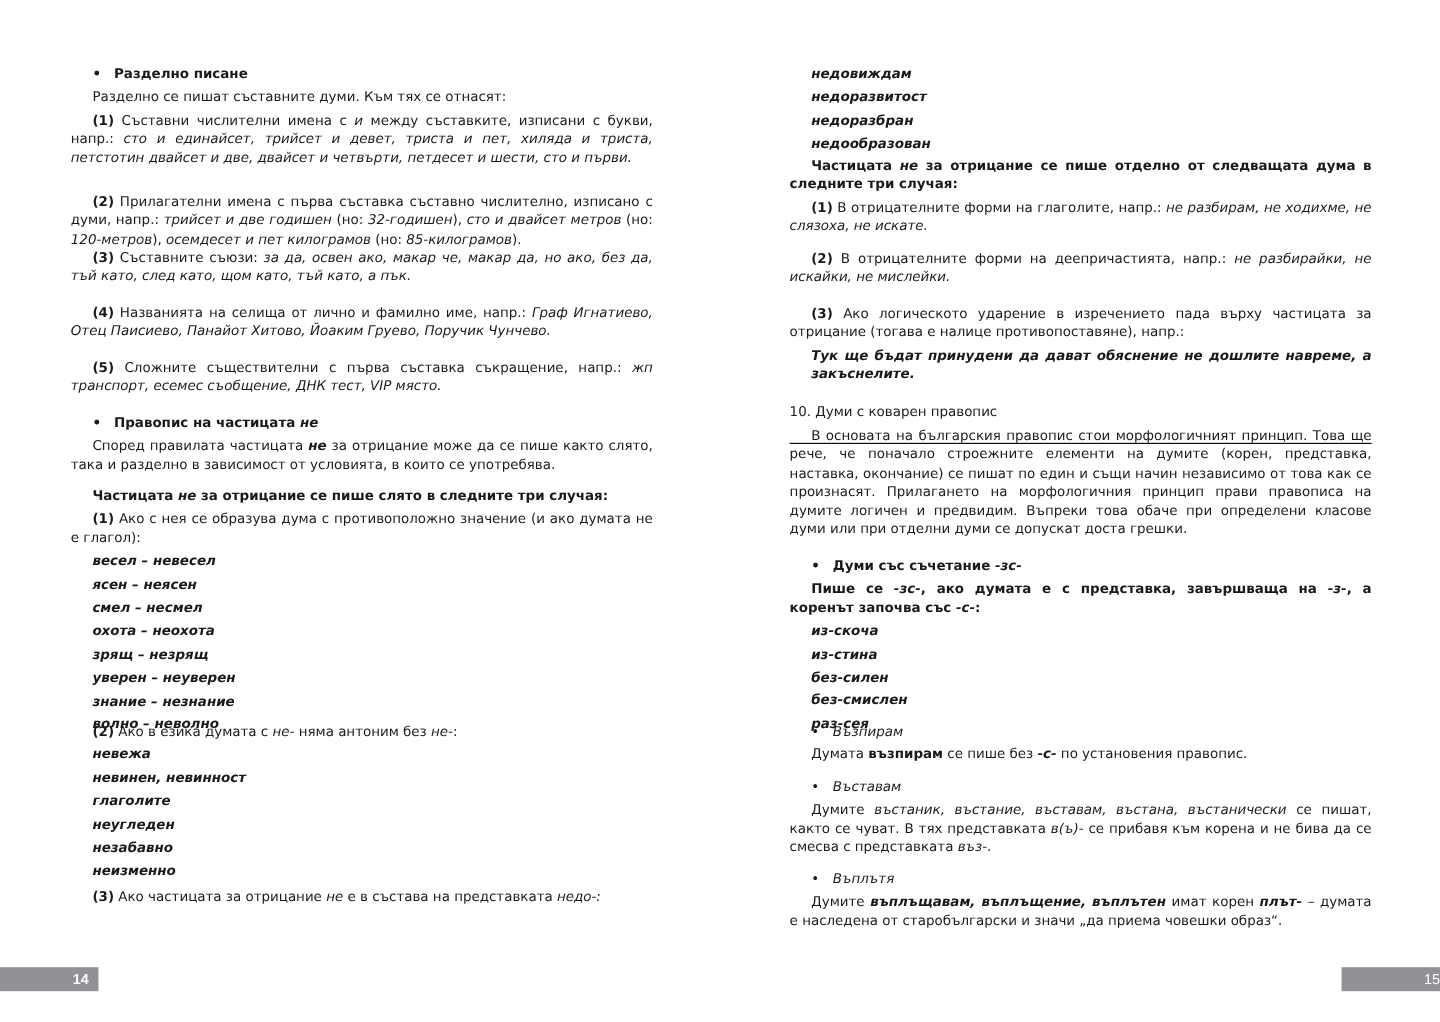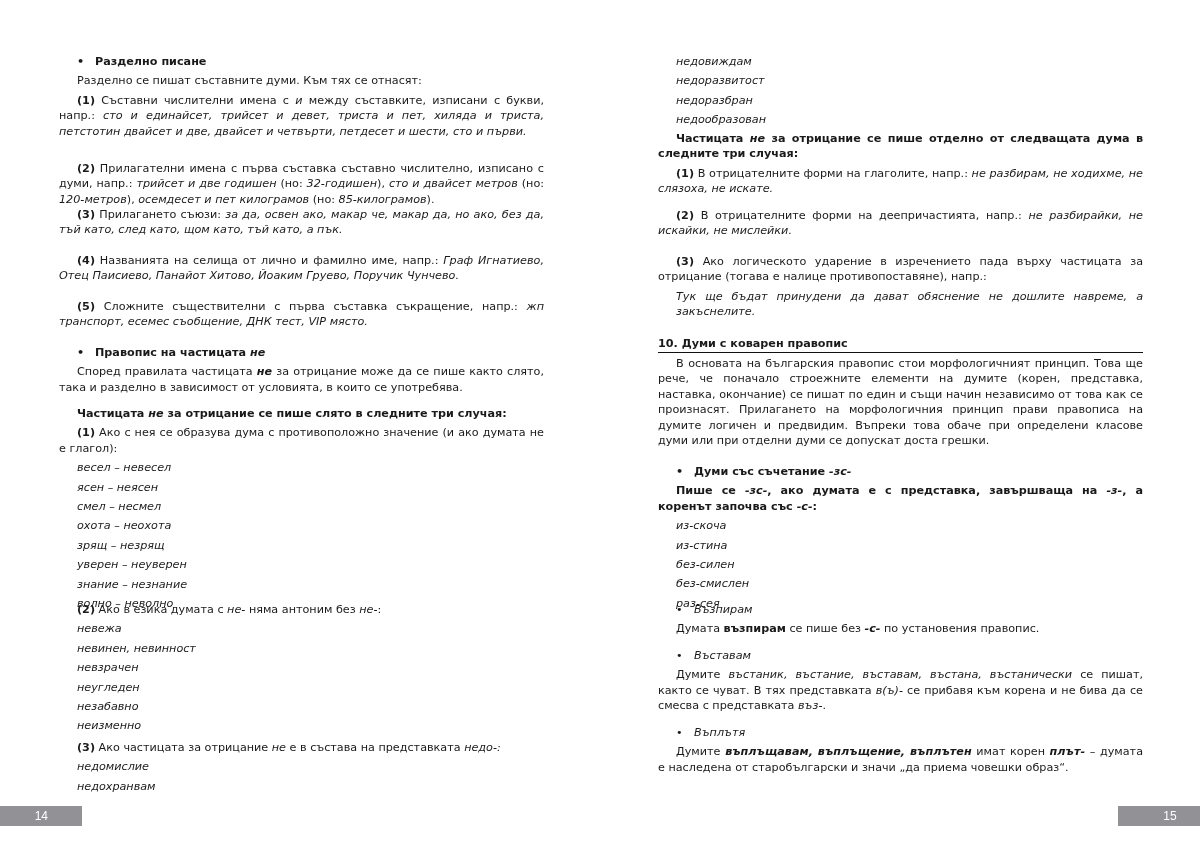--- a/index.html
+++ b/index.html
@@ -11,7 +11,7 @@
   .blk { position:absolute; left:0; width:493px; font-size:11.2px; line-height:15.4px; text-align:justify; }
   .blk p { margin:4px; }
   .ind { text-indent:18px; }
-  .in { padding-left:18px; }
+  .in { padding-left:18px;font-weight:bold; }
   i { font-style:italic; }
   b { font-weight:bold; }
   .bullet { padding-left:18px; font-weight:bold; }

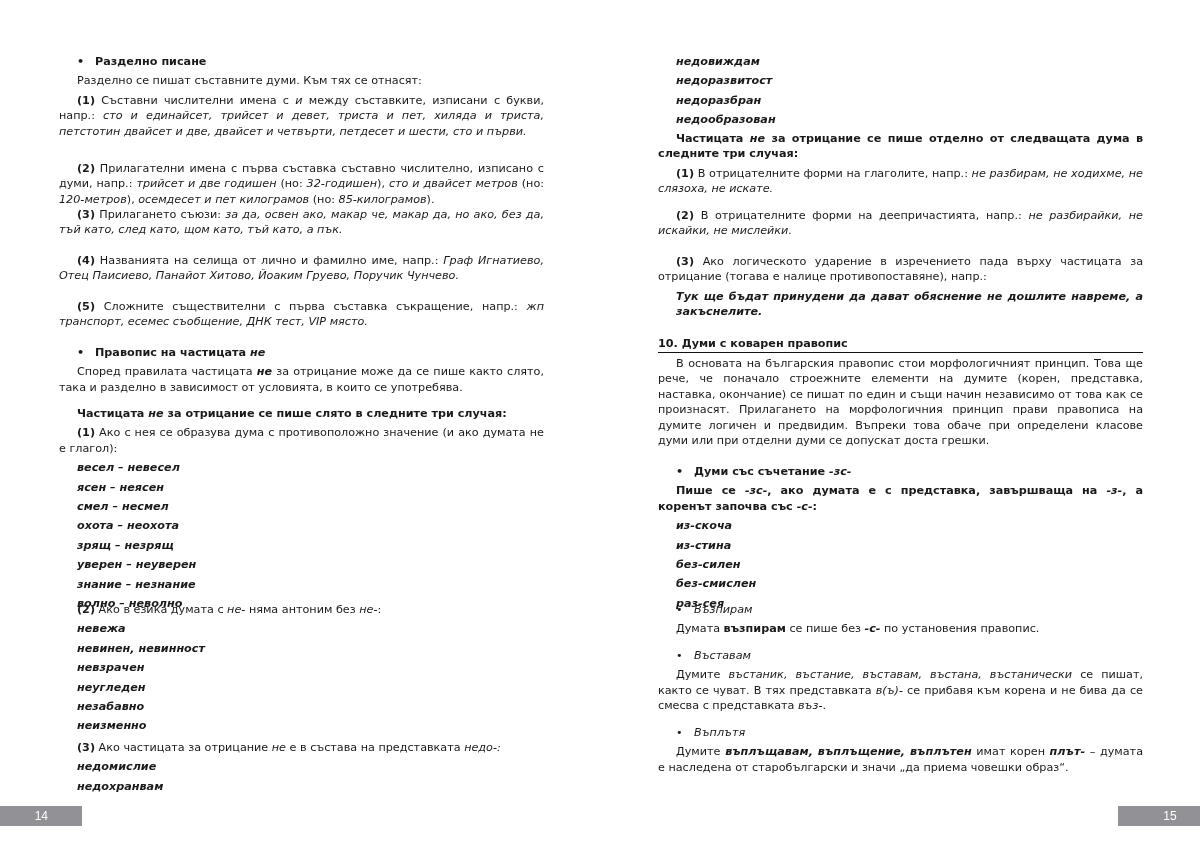--- a/index.html
+++ b/index.html
@@ -41,7 +41,7 @@
   </div>
 
   <div class="blk" style="top:203px">
-    <p class="ind"><b>(3)</b><span> Прилагането съюзи: </span><i>за да, освен ако, макар че, макар да, но ако, без да, тъй като, след като, щом като, тъй като, а пък.</i></p>
+    <p class="ind"><b>(3)</b><span> Съставните съюзи: </span><i>за да, освен ако, макар че, макар да, но ако, без да, тъй като, след като, щом като, тъй като, а пък.</i></p>
   </div>
 
   <div class="blk" style="top:249px">

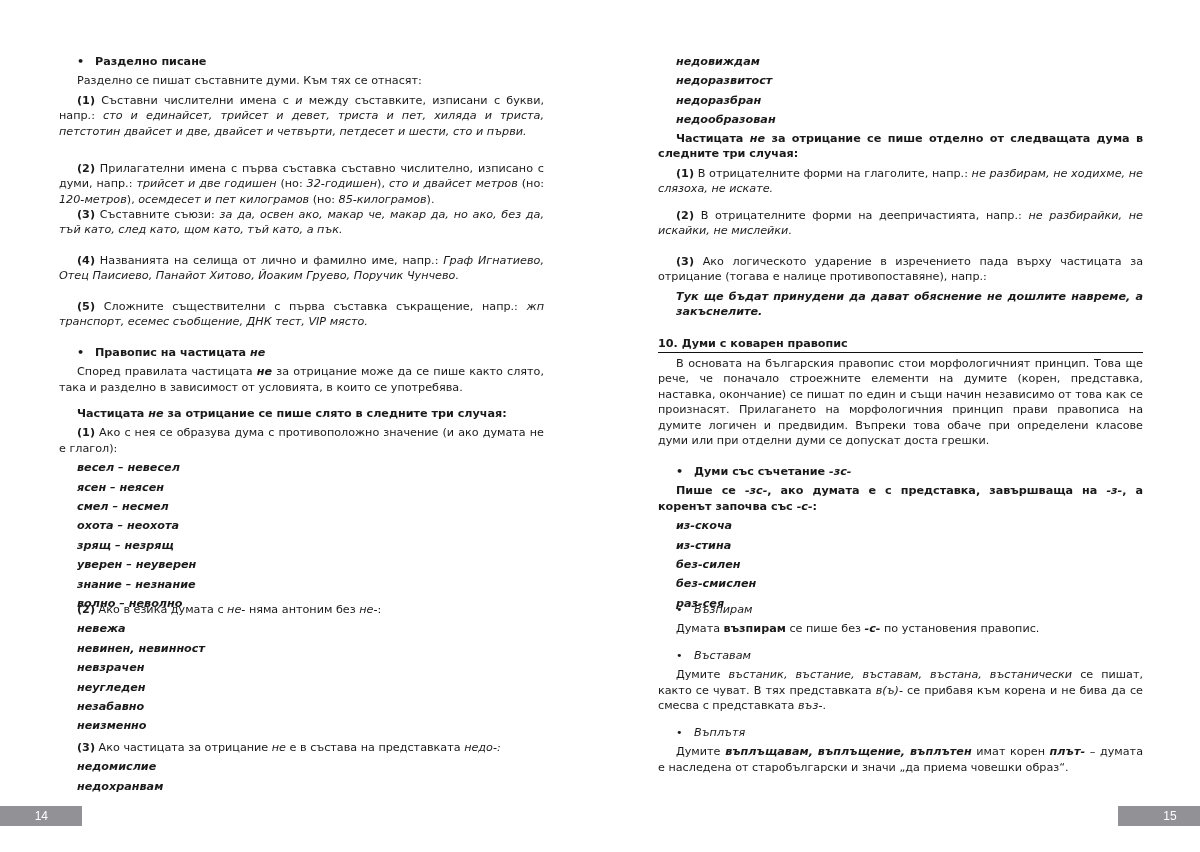--- a/index.html
+++ b/index.html
@@ -18,7 +18,7 @@
   .bullet .dot { display:inline-block; width:18px; }
   .bullet.it { font-weight:normal; font-style:italic; }
   .bullet.it .dot { font-style:normal; }
-  .sec-title { font-weight:bold; border-bottom:1.5px solid #111; padding-bottom:1px; }
+  .sec-title { font-weight:normal; border-bottom:1.5px solid #111; padding-bottom:18px; }
   .pnum { position:absolute; top:806px; height:20px; width:82px; background:#929196; color:#fff;
           font-size:12px; line-height:20px; font-family:"Liberation Sans", sans-serif; }
   #pnum-left { left:0; text-align:right; }

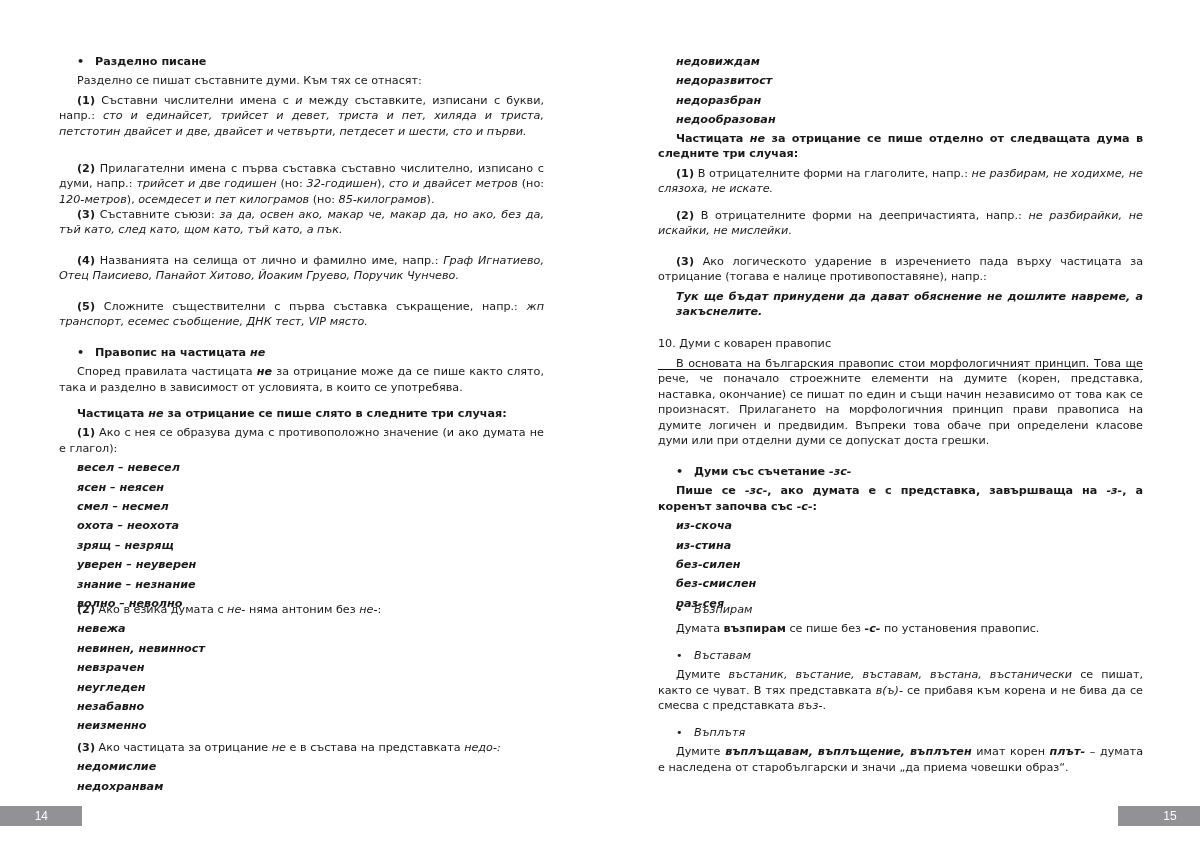--- a/index.html
+++ b/index.html
@@ -77,7 +77,7 @@
     <div id="c2-list" class="in">
         <p><i>невежа</i></p>
         <p><i>невинен, невинност</i></p>
-        <p><i>невзрачен</i></p>
+        <p><i>глаголите</i></p>
         <p><i>неугледен</i></p>
         <p><i>незабавно</i></p>
         <p><i>неизменно</i></p>

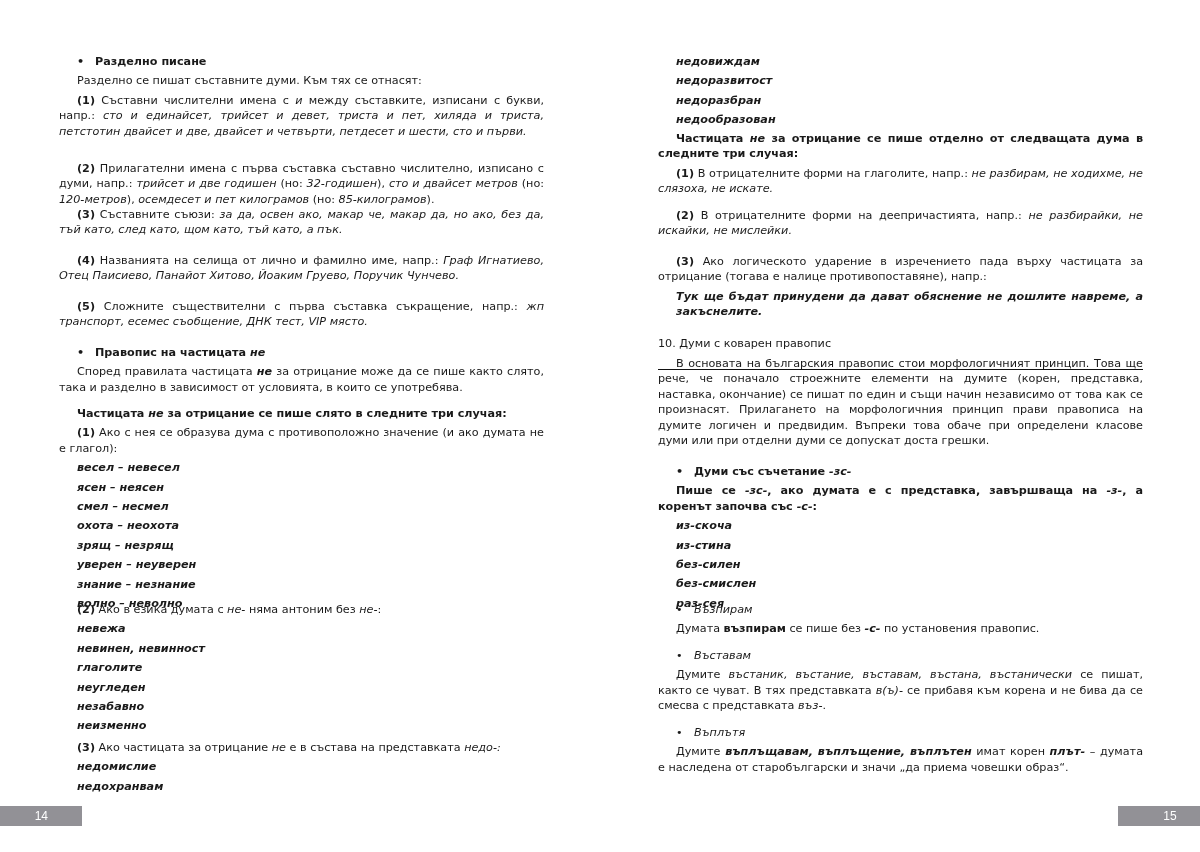--- a/index.html
+++ b/index.html
@@ -86,10 +86,6 @@
 
   <div class="blk" style="top:736px">
     <p class="ind"><b>(3)</b><span> Ако частицата за отрицание </span><i>не</i><span> е в състава на представката </span><i>недо-:</i></p>
-    <div id="c3-list" class="in">
-        <p><i>недомислие</i></p>
-        <p><i>недохранвам</i></p>
-      </div>
   </div>
 </div>
 

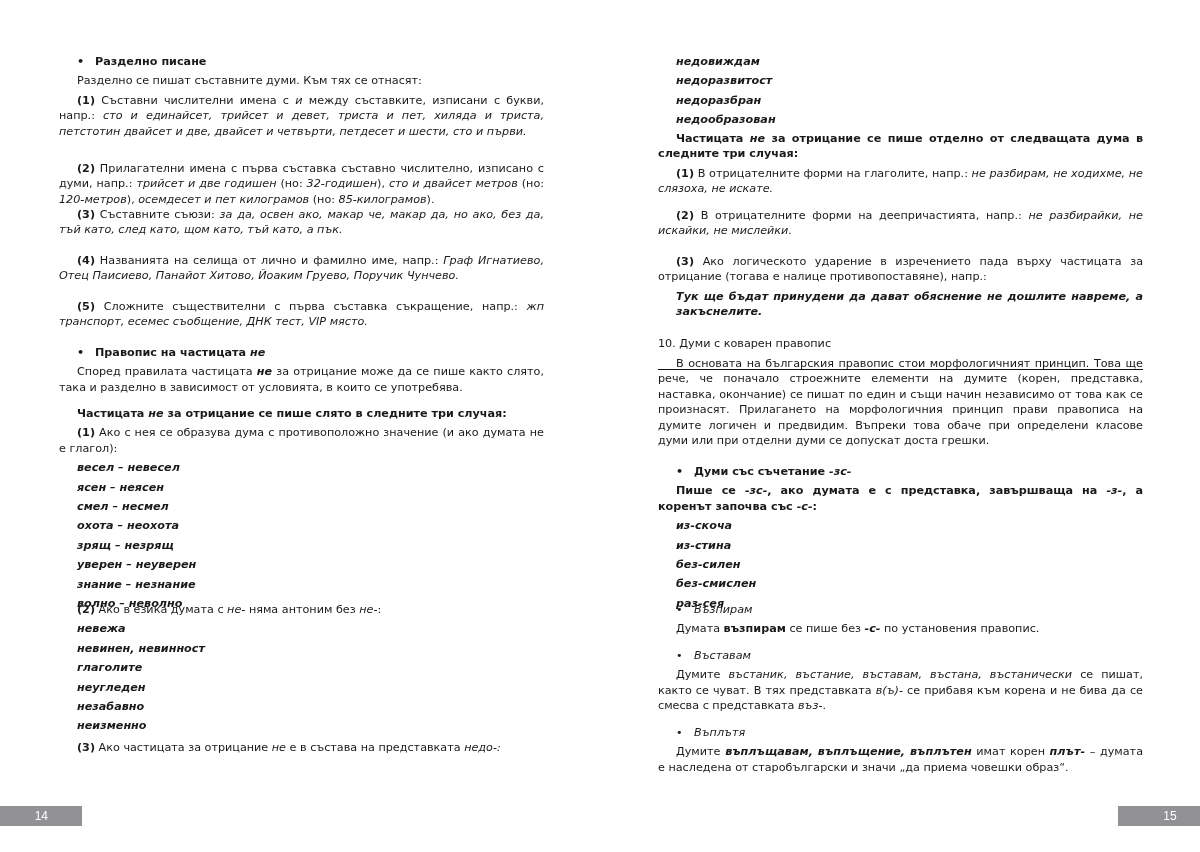--- a/index.html
+++ b/index.html
@@ -22,7 +22,7 @@
   .pnum { position:absolute; top:806px; height:20px; width:82px; background:#929196; color:#fff;
           font-size:12px; line-height:20px; font-family:"Liberation Sans", sans-serif; }
   #pnum-left { left:0; text-align:right; }
-  #pnum-left span { padding-right:34px; }
+  #pnum-left span { padding-right:8px;font-weight:bold; }
   #pnum-right { left:1118px; text-align:center; }
   #pnum-right span { padding-left:22px; }
 </style>

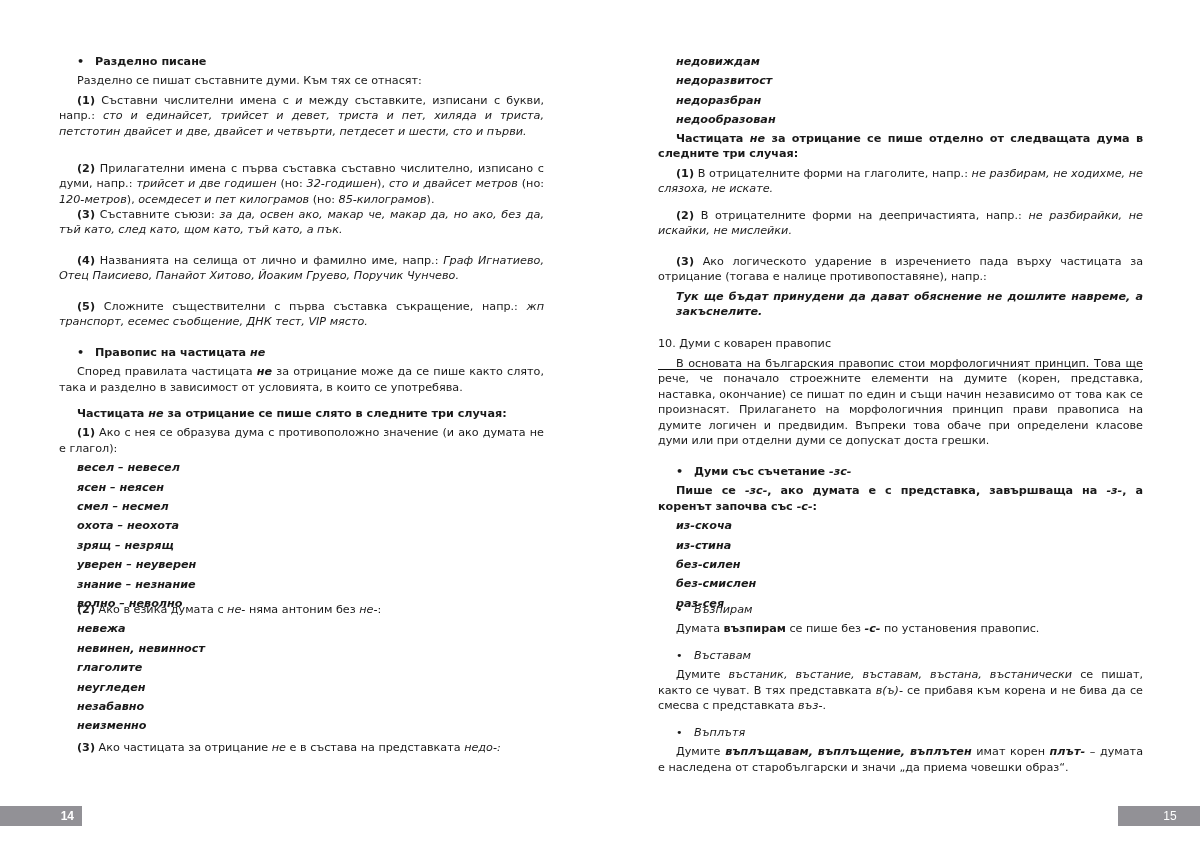--- a/index.html
+++ b/index.html
@@ -23,7 +23,7 @@
           font-size:12px; line-height:20px; font-family:"Liberation Sans", sans-serif; }
   #pnum-left { left:0; text-align:right; }
   #pnum-left span { padding-right:8px;font-weight:bold; }
-  #pnum-right { left:1118px; text-align:center; }
+  #pnum-right { left:1118px; text-align:right; }
   #pnum-right span { padding-left:22px; }
 </style>
 </head>

